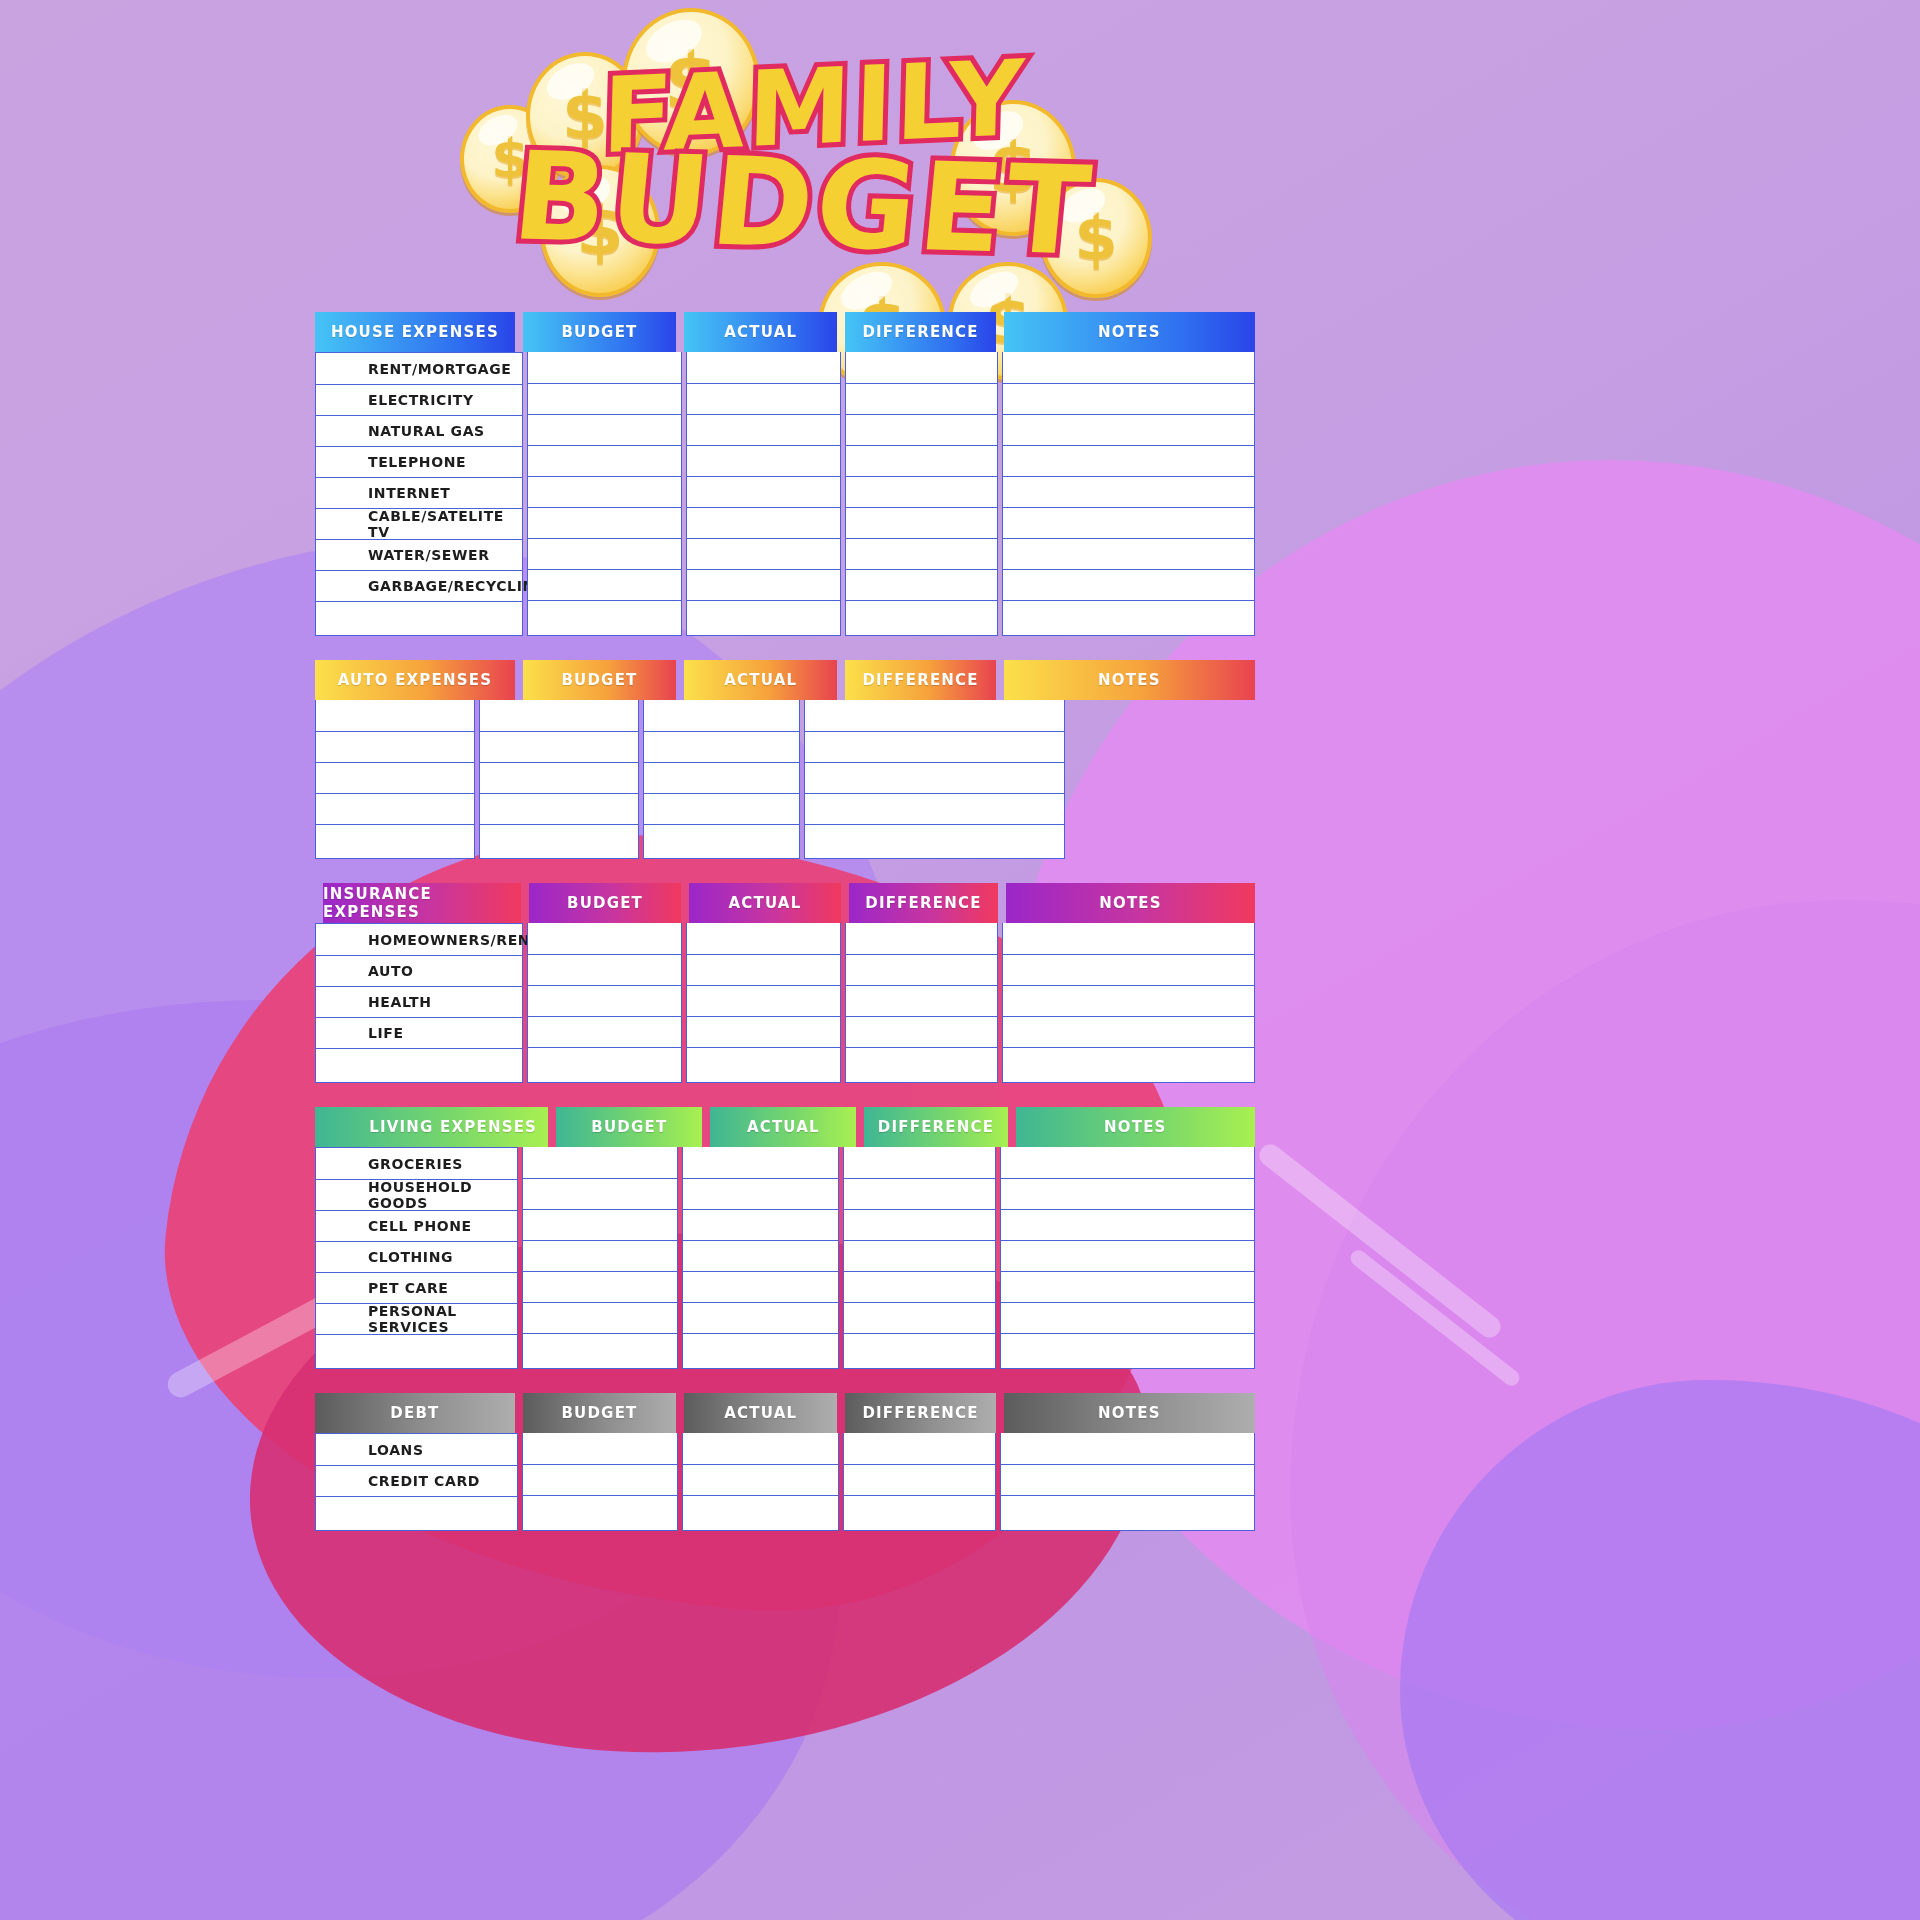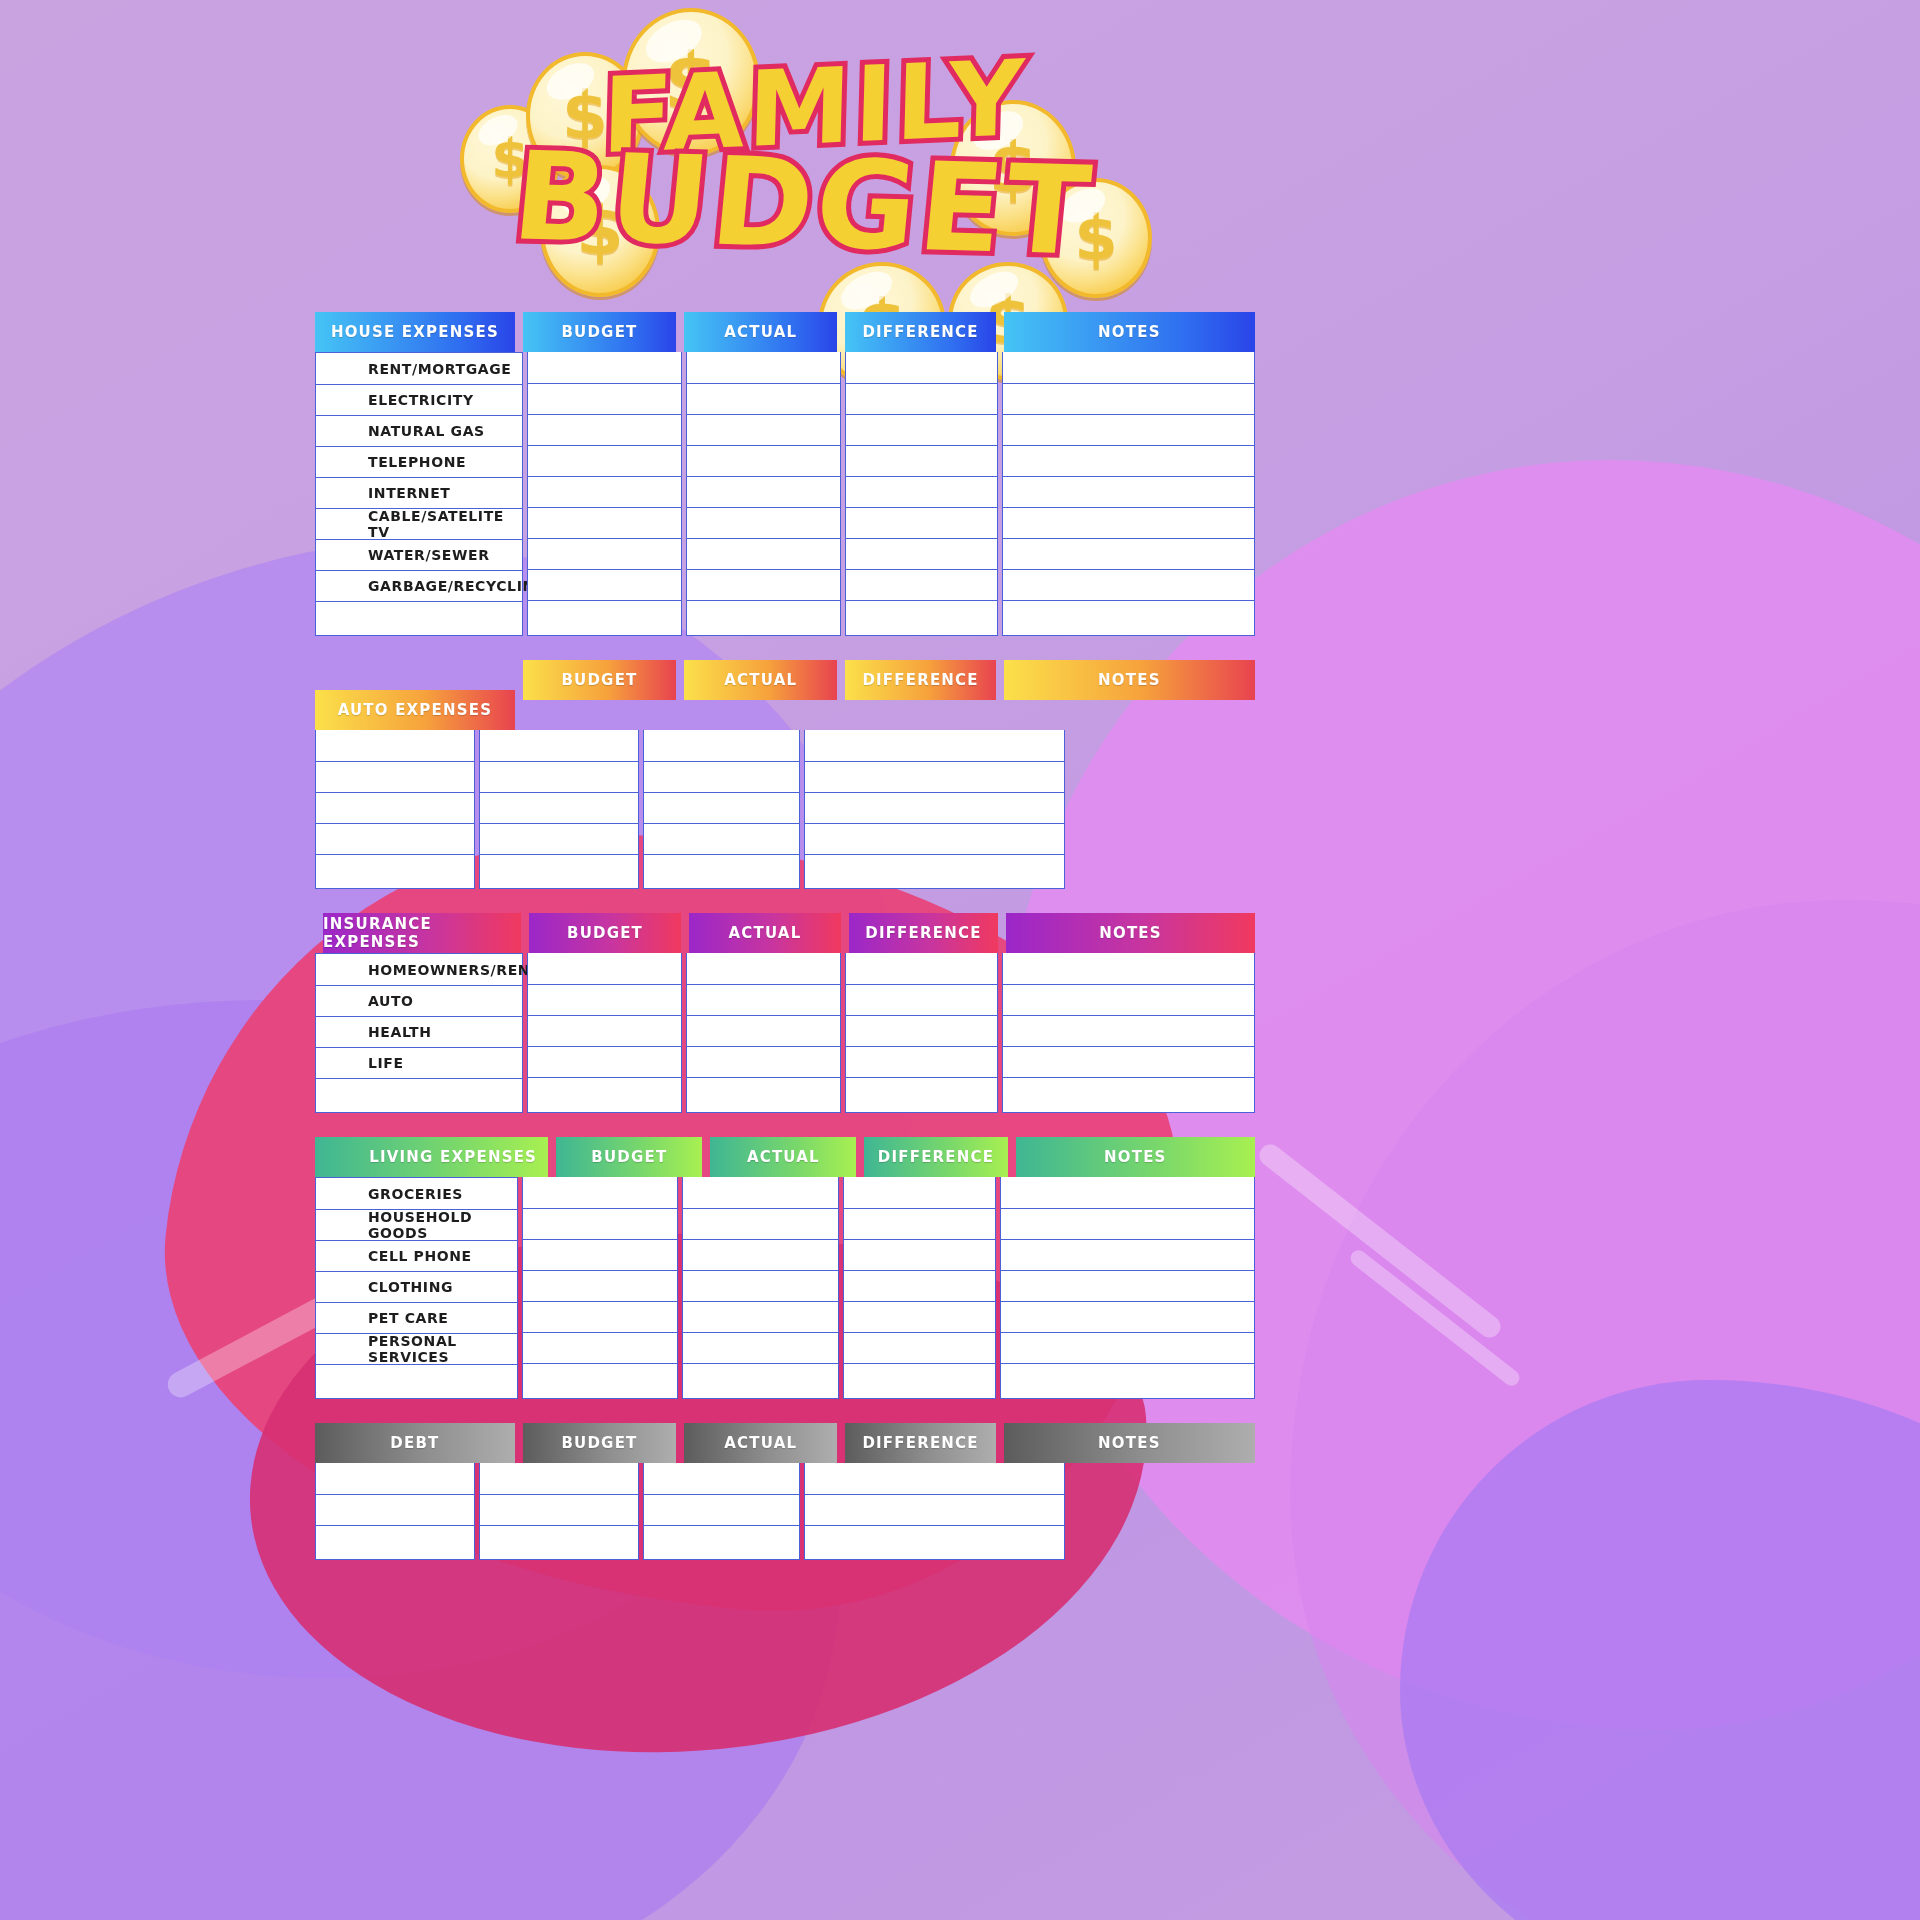--- a/index.html
+++ b/index.html
@@ -106,7 +106,7 @@
   
   .g-house-cat{background:linear-gradient(90deg,#45c4f5 0%,#2f6ef0 72%,#2a44e8 100%);}
   .g-house{background:linear-gradient(90deg,#45c4f5 0%,#2f6ef0 72%,#2a44e8 100%);}
-  .g-auto-cat{background:linear-gradient(90deg,#fbe04a 0%,#f6a23c 55%,#e8434f 100%);margin-top:30px;}
+  .g-auto-cat{background:linear-gradient(90deg,#fbe04a 0%,#f6a23c 55%,#e8434f 100%);}
   .g-auto{background:linear-gradient(90deg,#fbe04a 0%,#f6a23c 55%,#e8434f 100%);}
   .g-ins-cat{background:linear-gradient(90deg,#9b27c9 0%,#c8359f 55%,#f0395f 100%);margin-left:8px;}
   .g-ins{background:linear-gradient(90deg,#9b27c9 0%,#c8359f 55%,#f0395f 100%);}

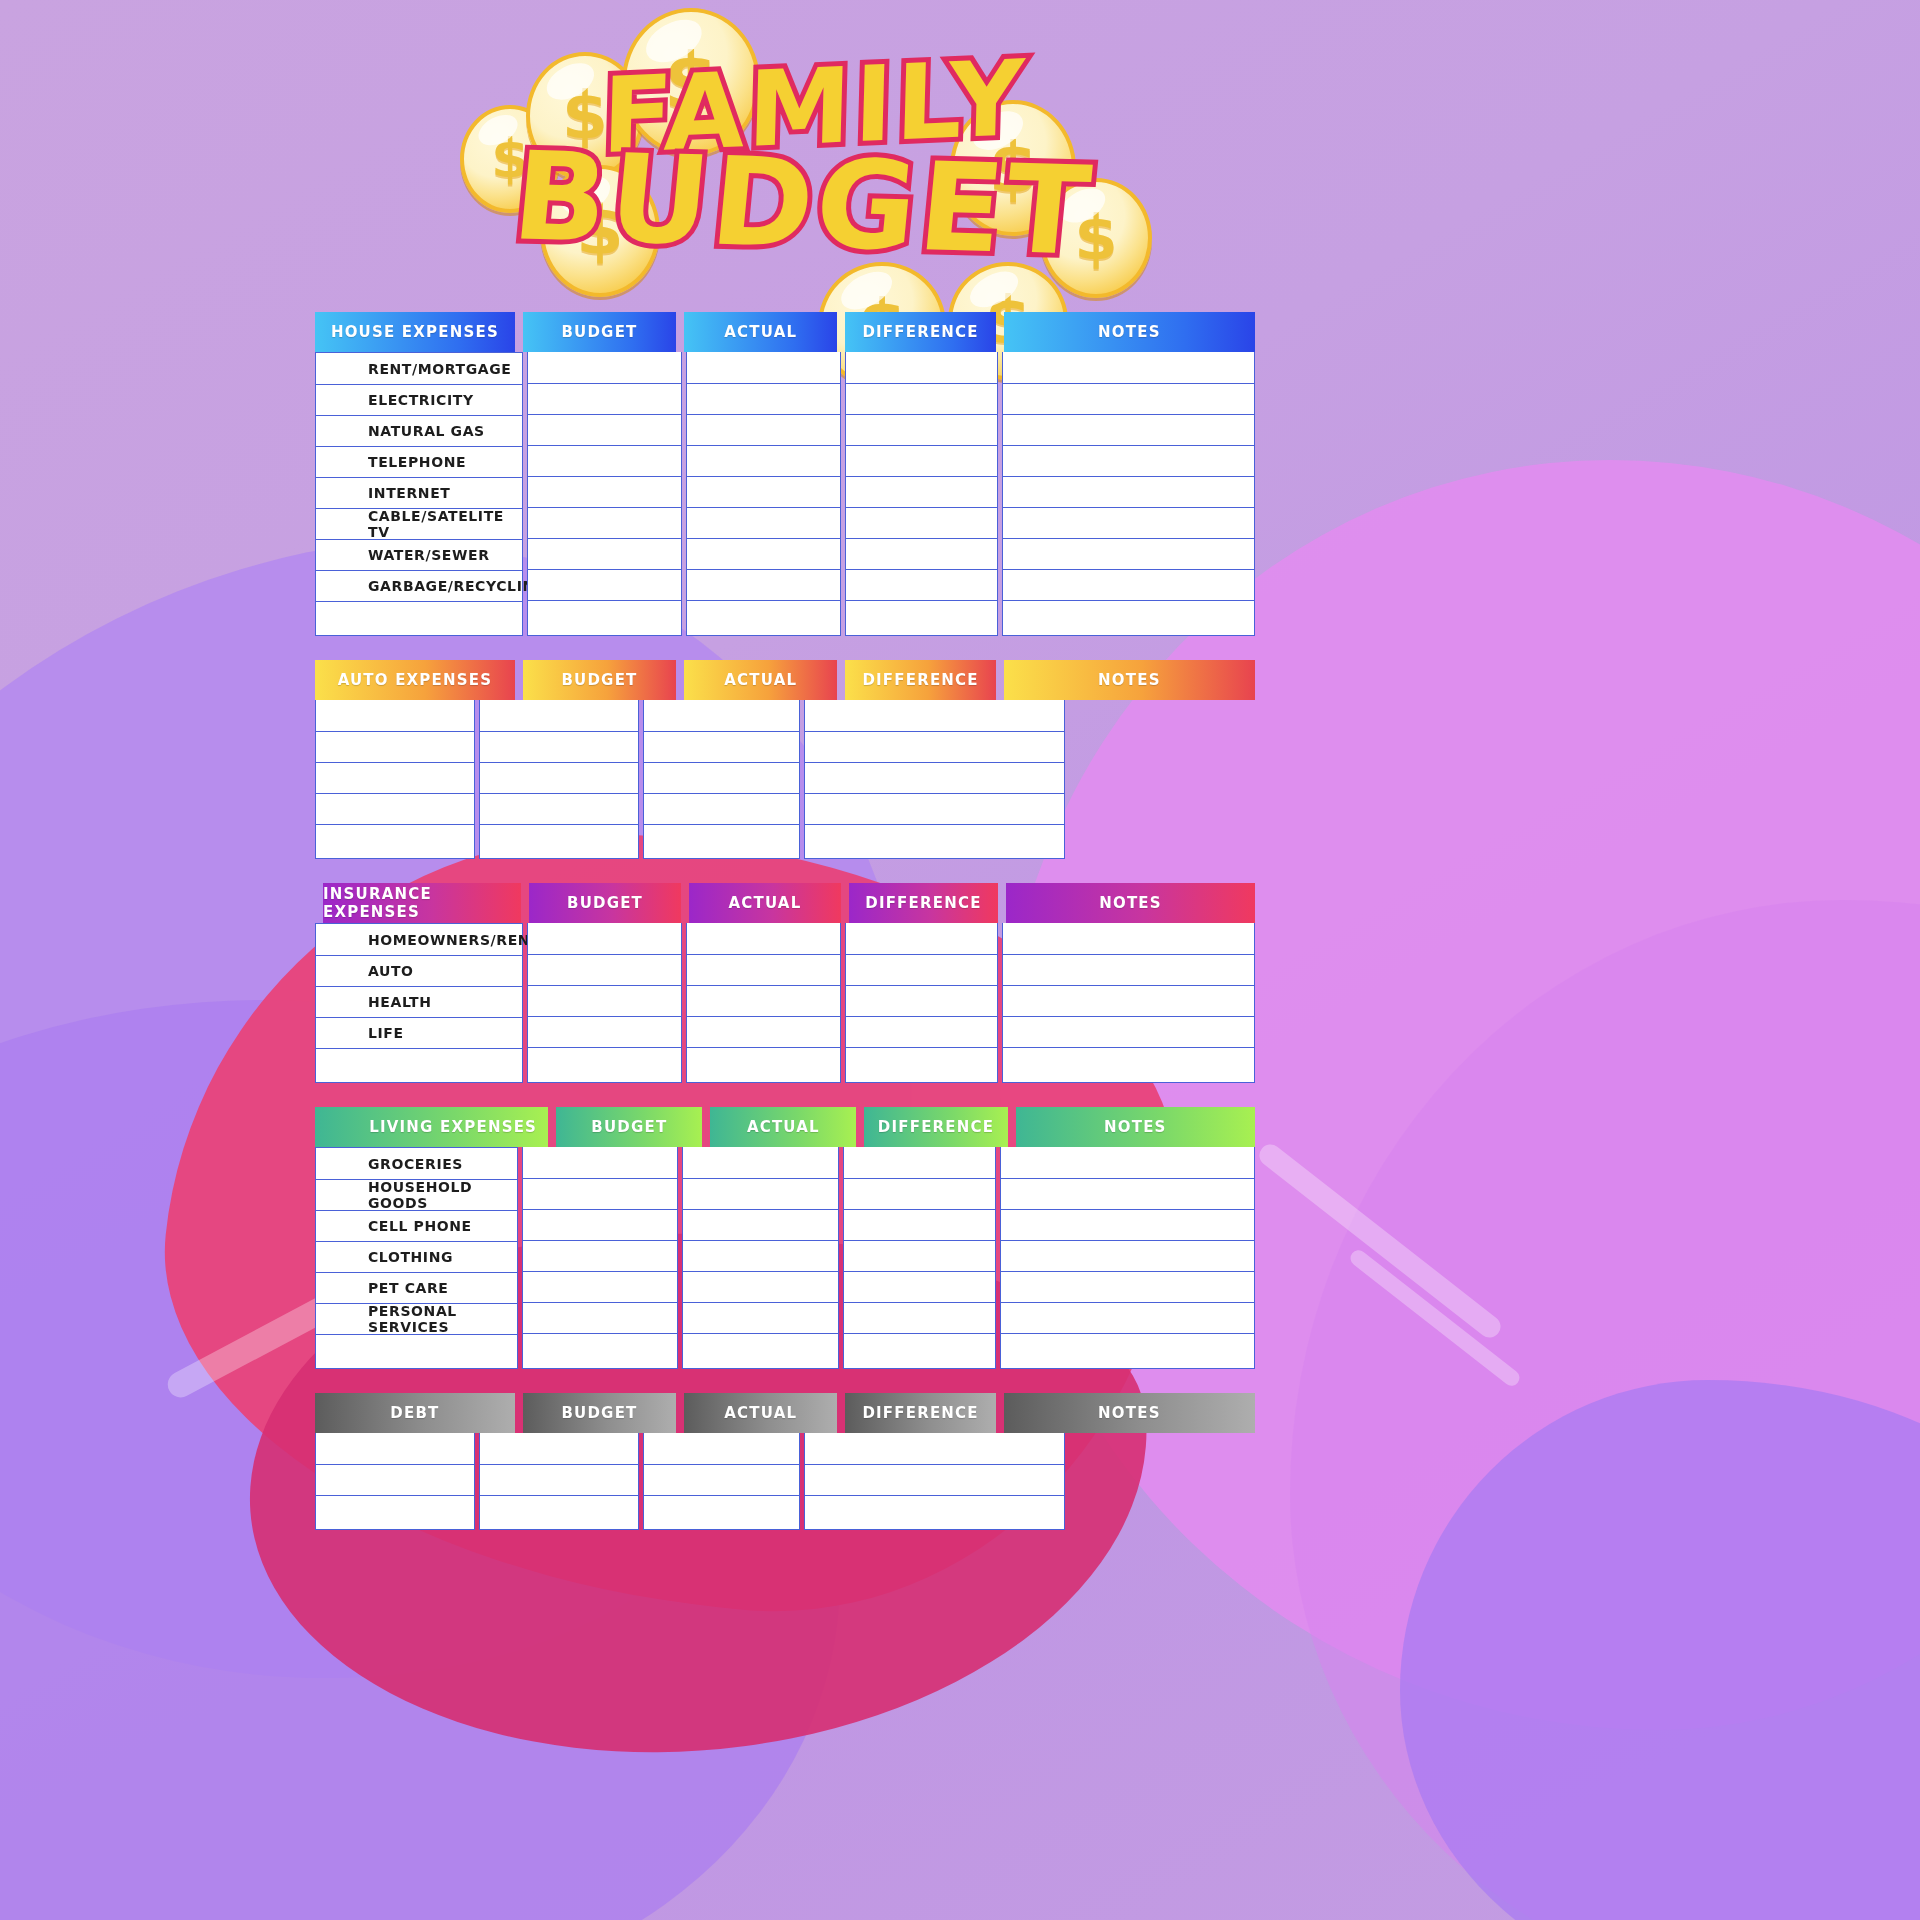--- a/index.html
+++ b/index.html
@@ -380,6 +380,11 @@
           <div class="hdr col-not g-debt">NOTES</div>
         </div>
         <div class="body-row">
+          <div class="cat-col col-cat">
+            <div class="cell">LOANS</div>
+            <div class="cell">CREDIT CARD</div>
+            <div class="cell tall"></div>
+          </div>
           <div class="cellcol col-bud">
             <div class="cell"></div>
             <div class="cell"></div>

